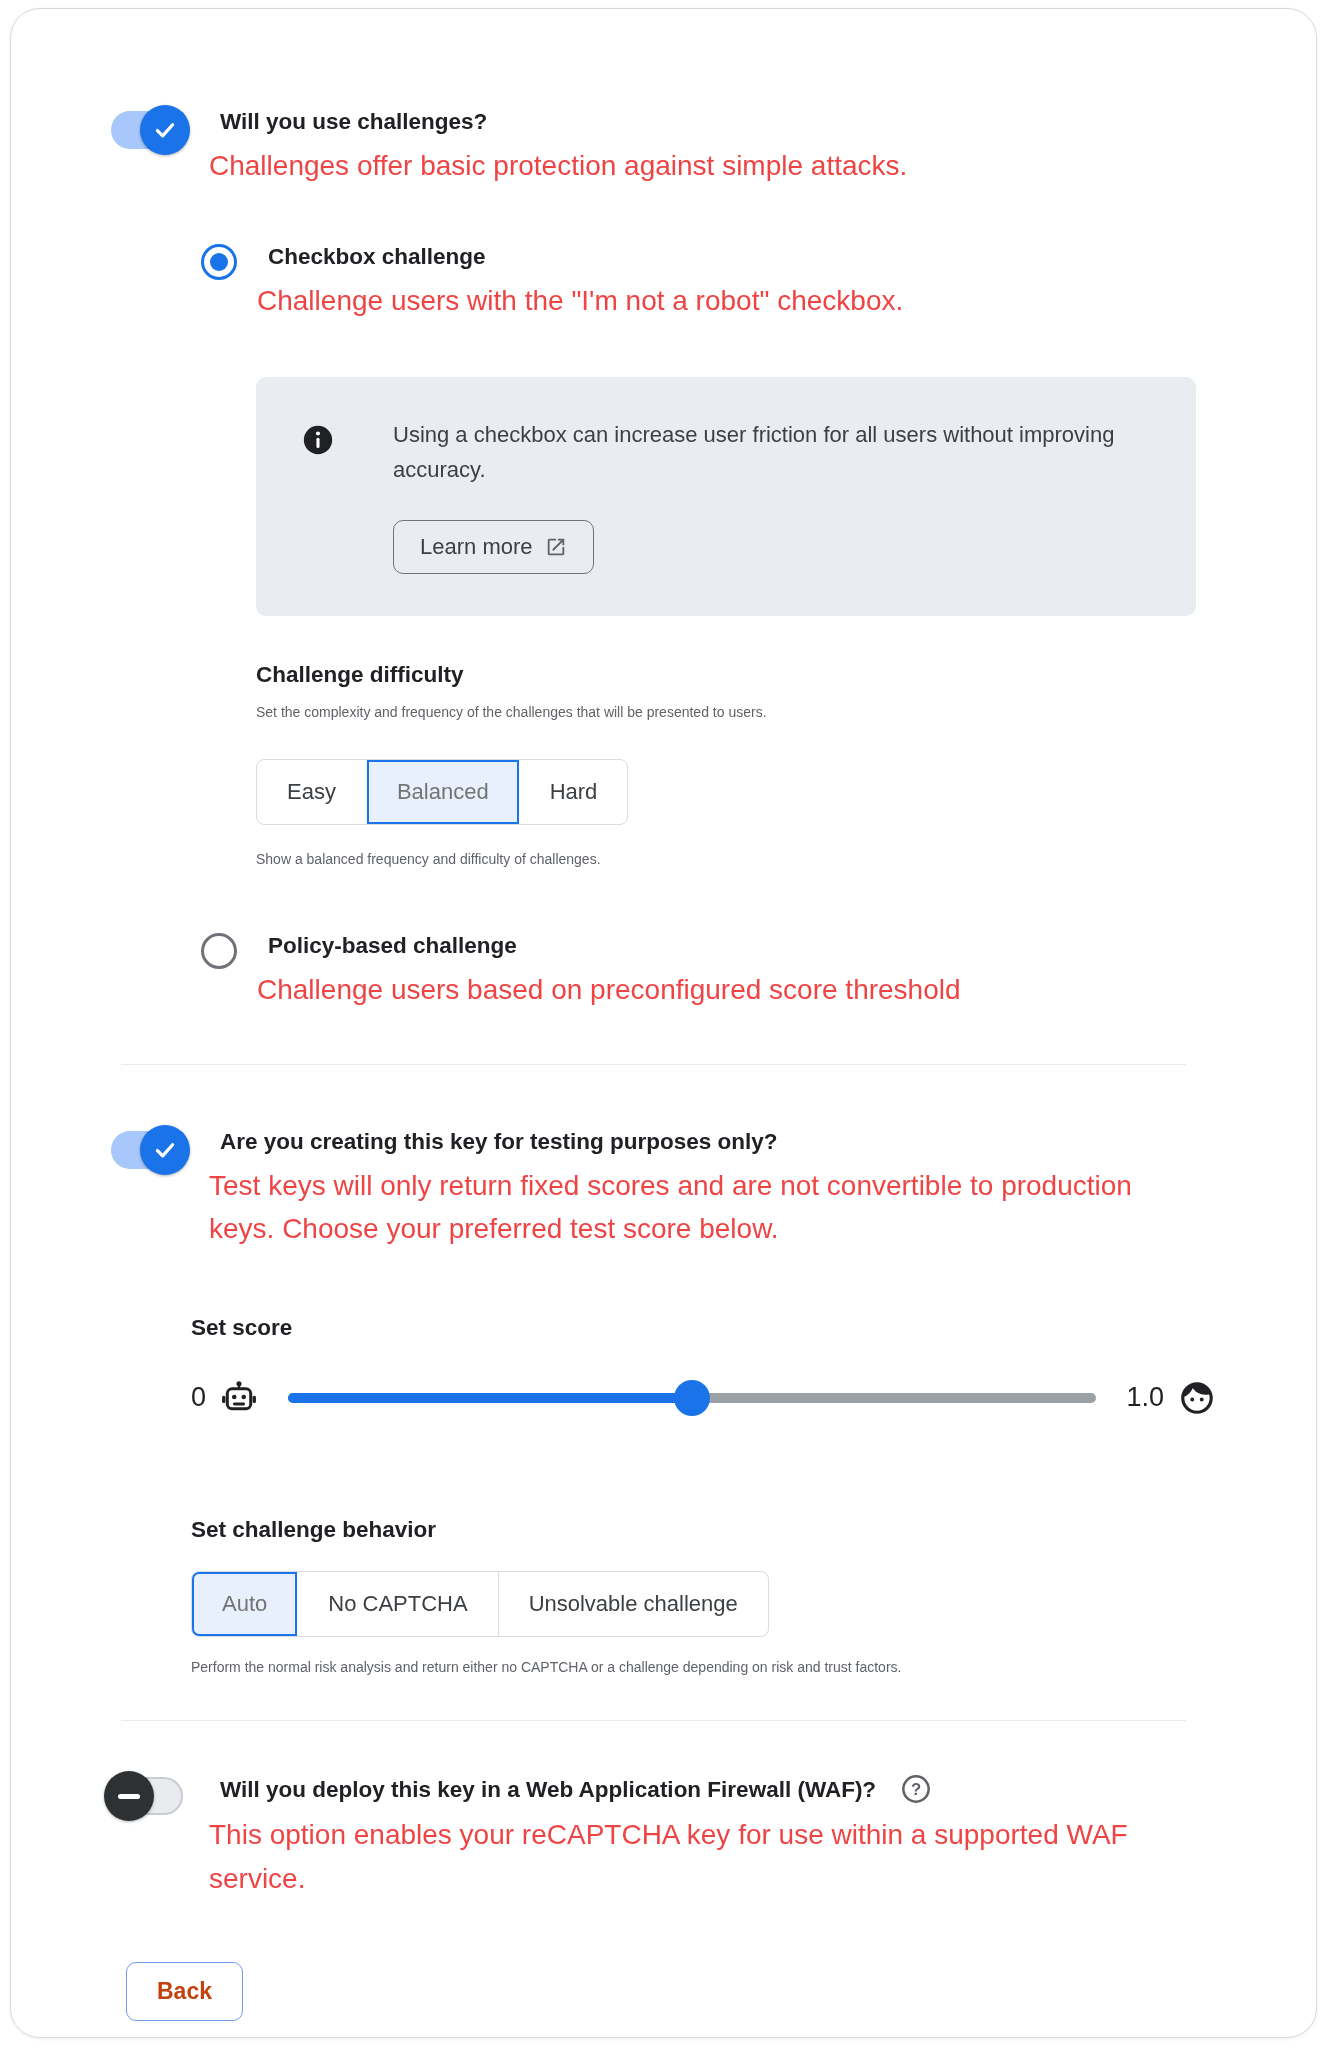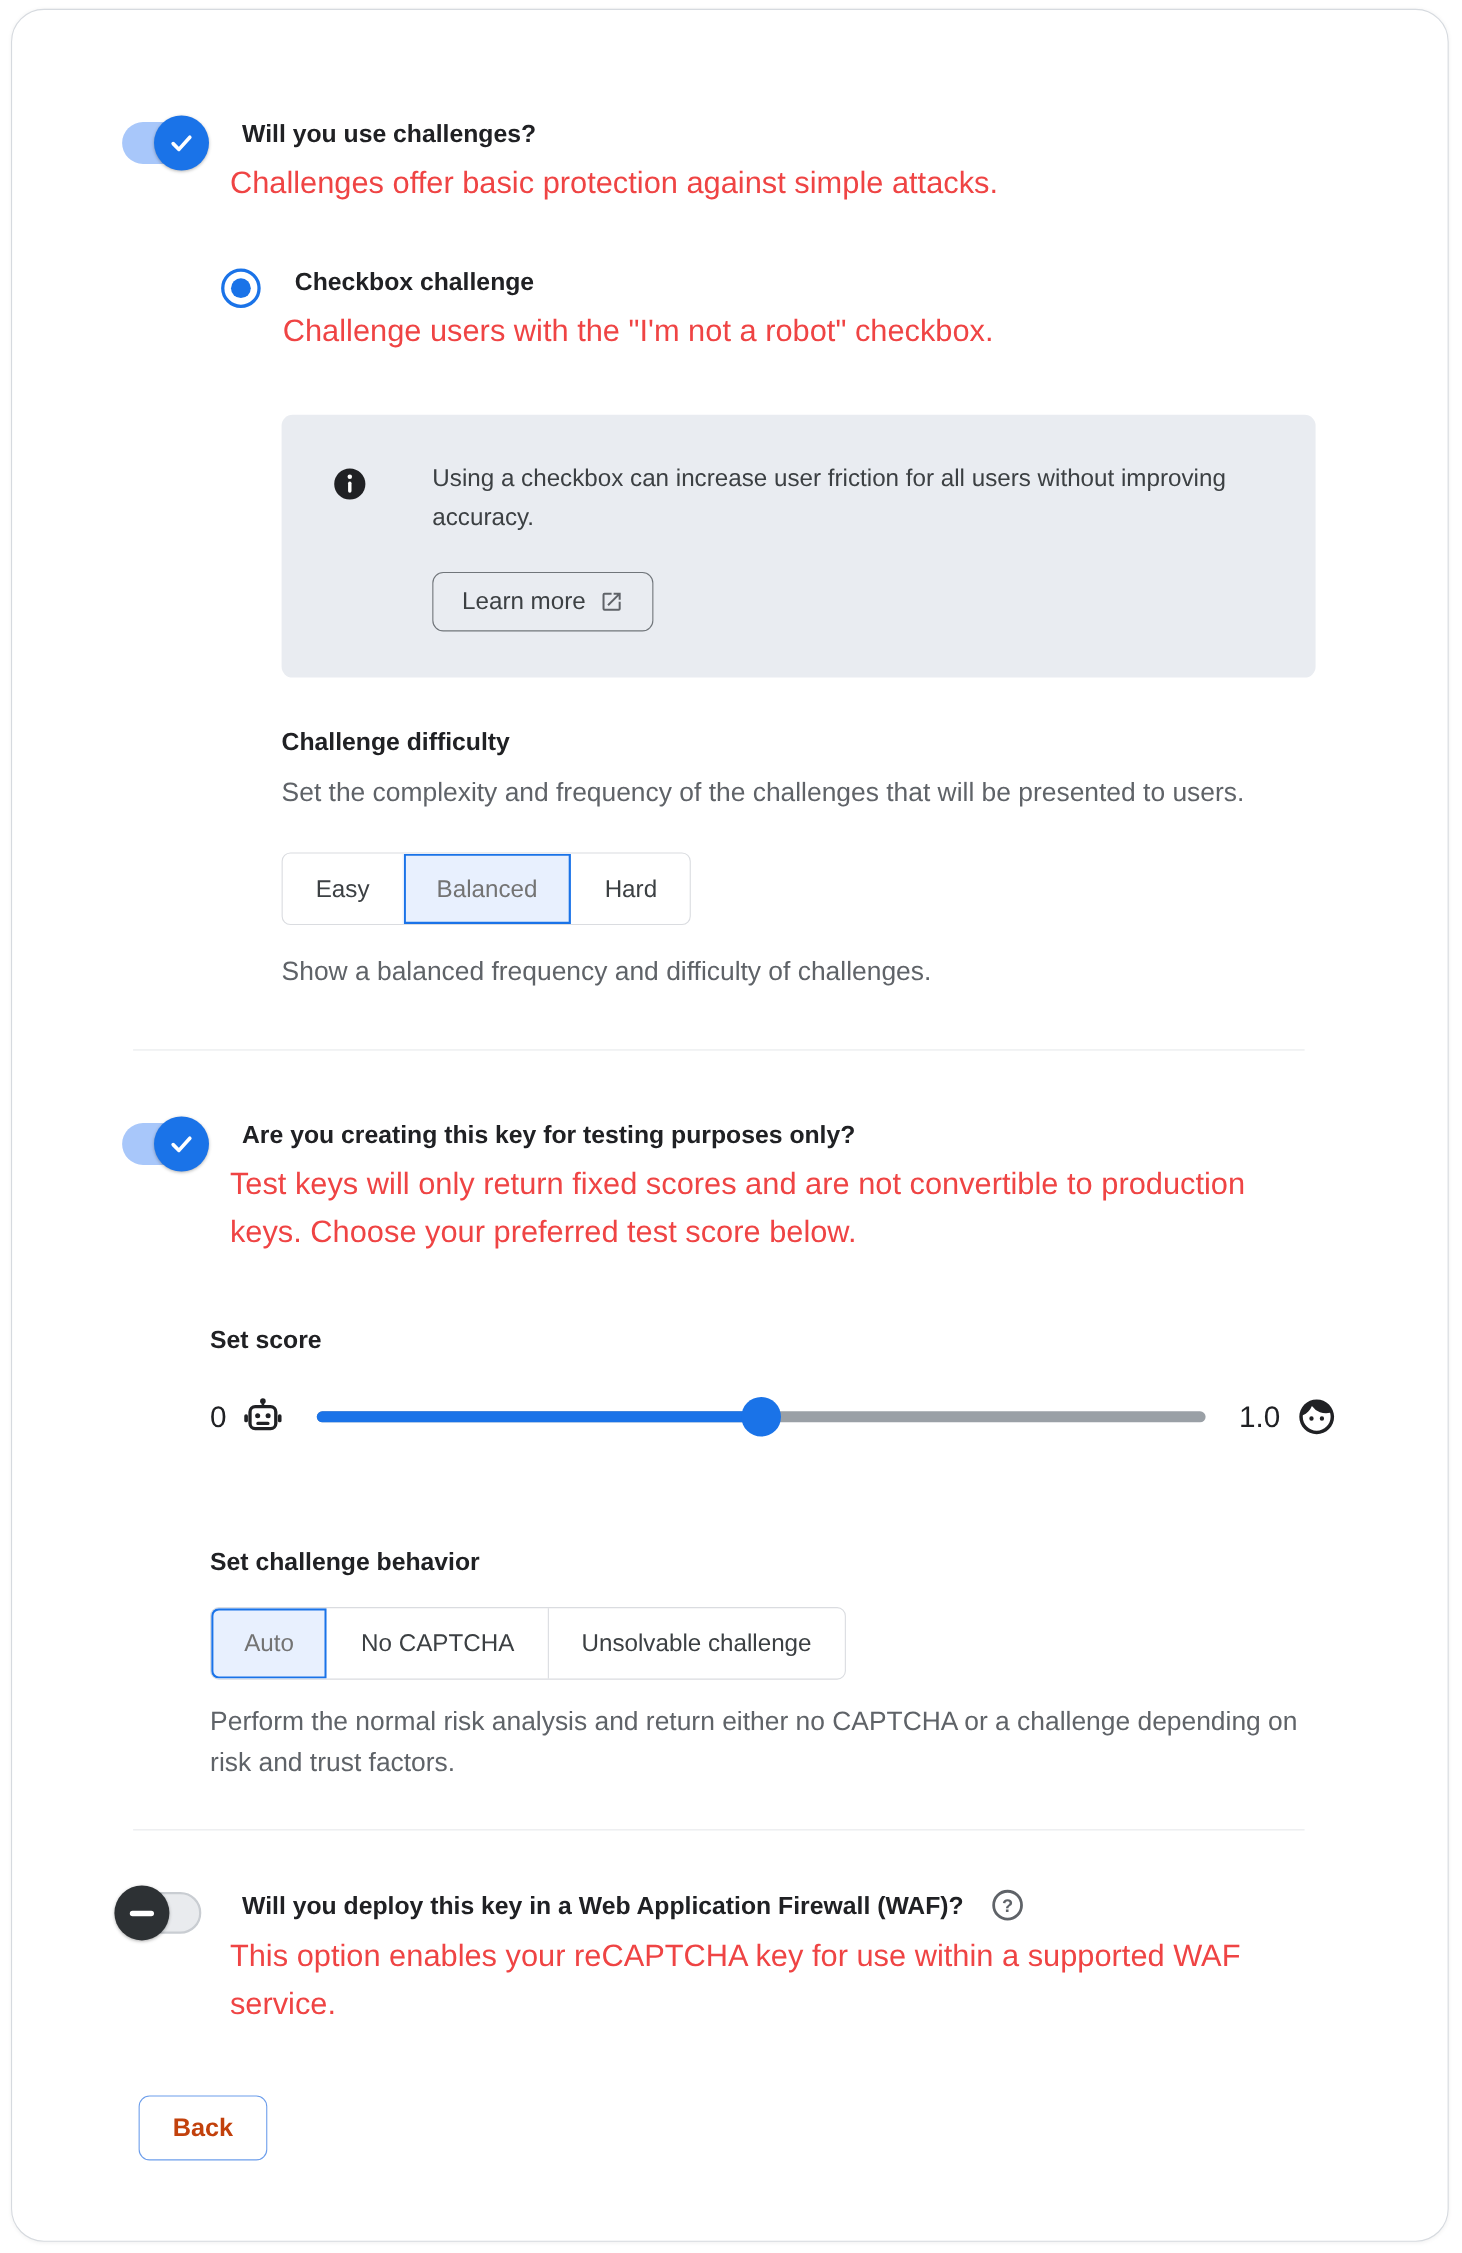--- a/index.html
+++ b/index.html
@@ -39,7 +39,7 @@
               border:1.5px solid #70757a;border-radius:10px;font-size:22px;color:#3c4043;background:transparent;cursor:pointer;}
 
   .section-h{font-size:22.5px;font-weight:700;color:#202124;}
-  .helper{font-size:24px;color:#5f6368;line-height:1.55;}
+  .helper{font-size:14px;color:#5f6368;line-height:1.55;}
 
   
   .seg{display:inline-flex;border:1px solid #dadce0;border-radius:8px;background:#fff;}

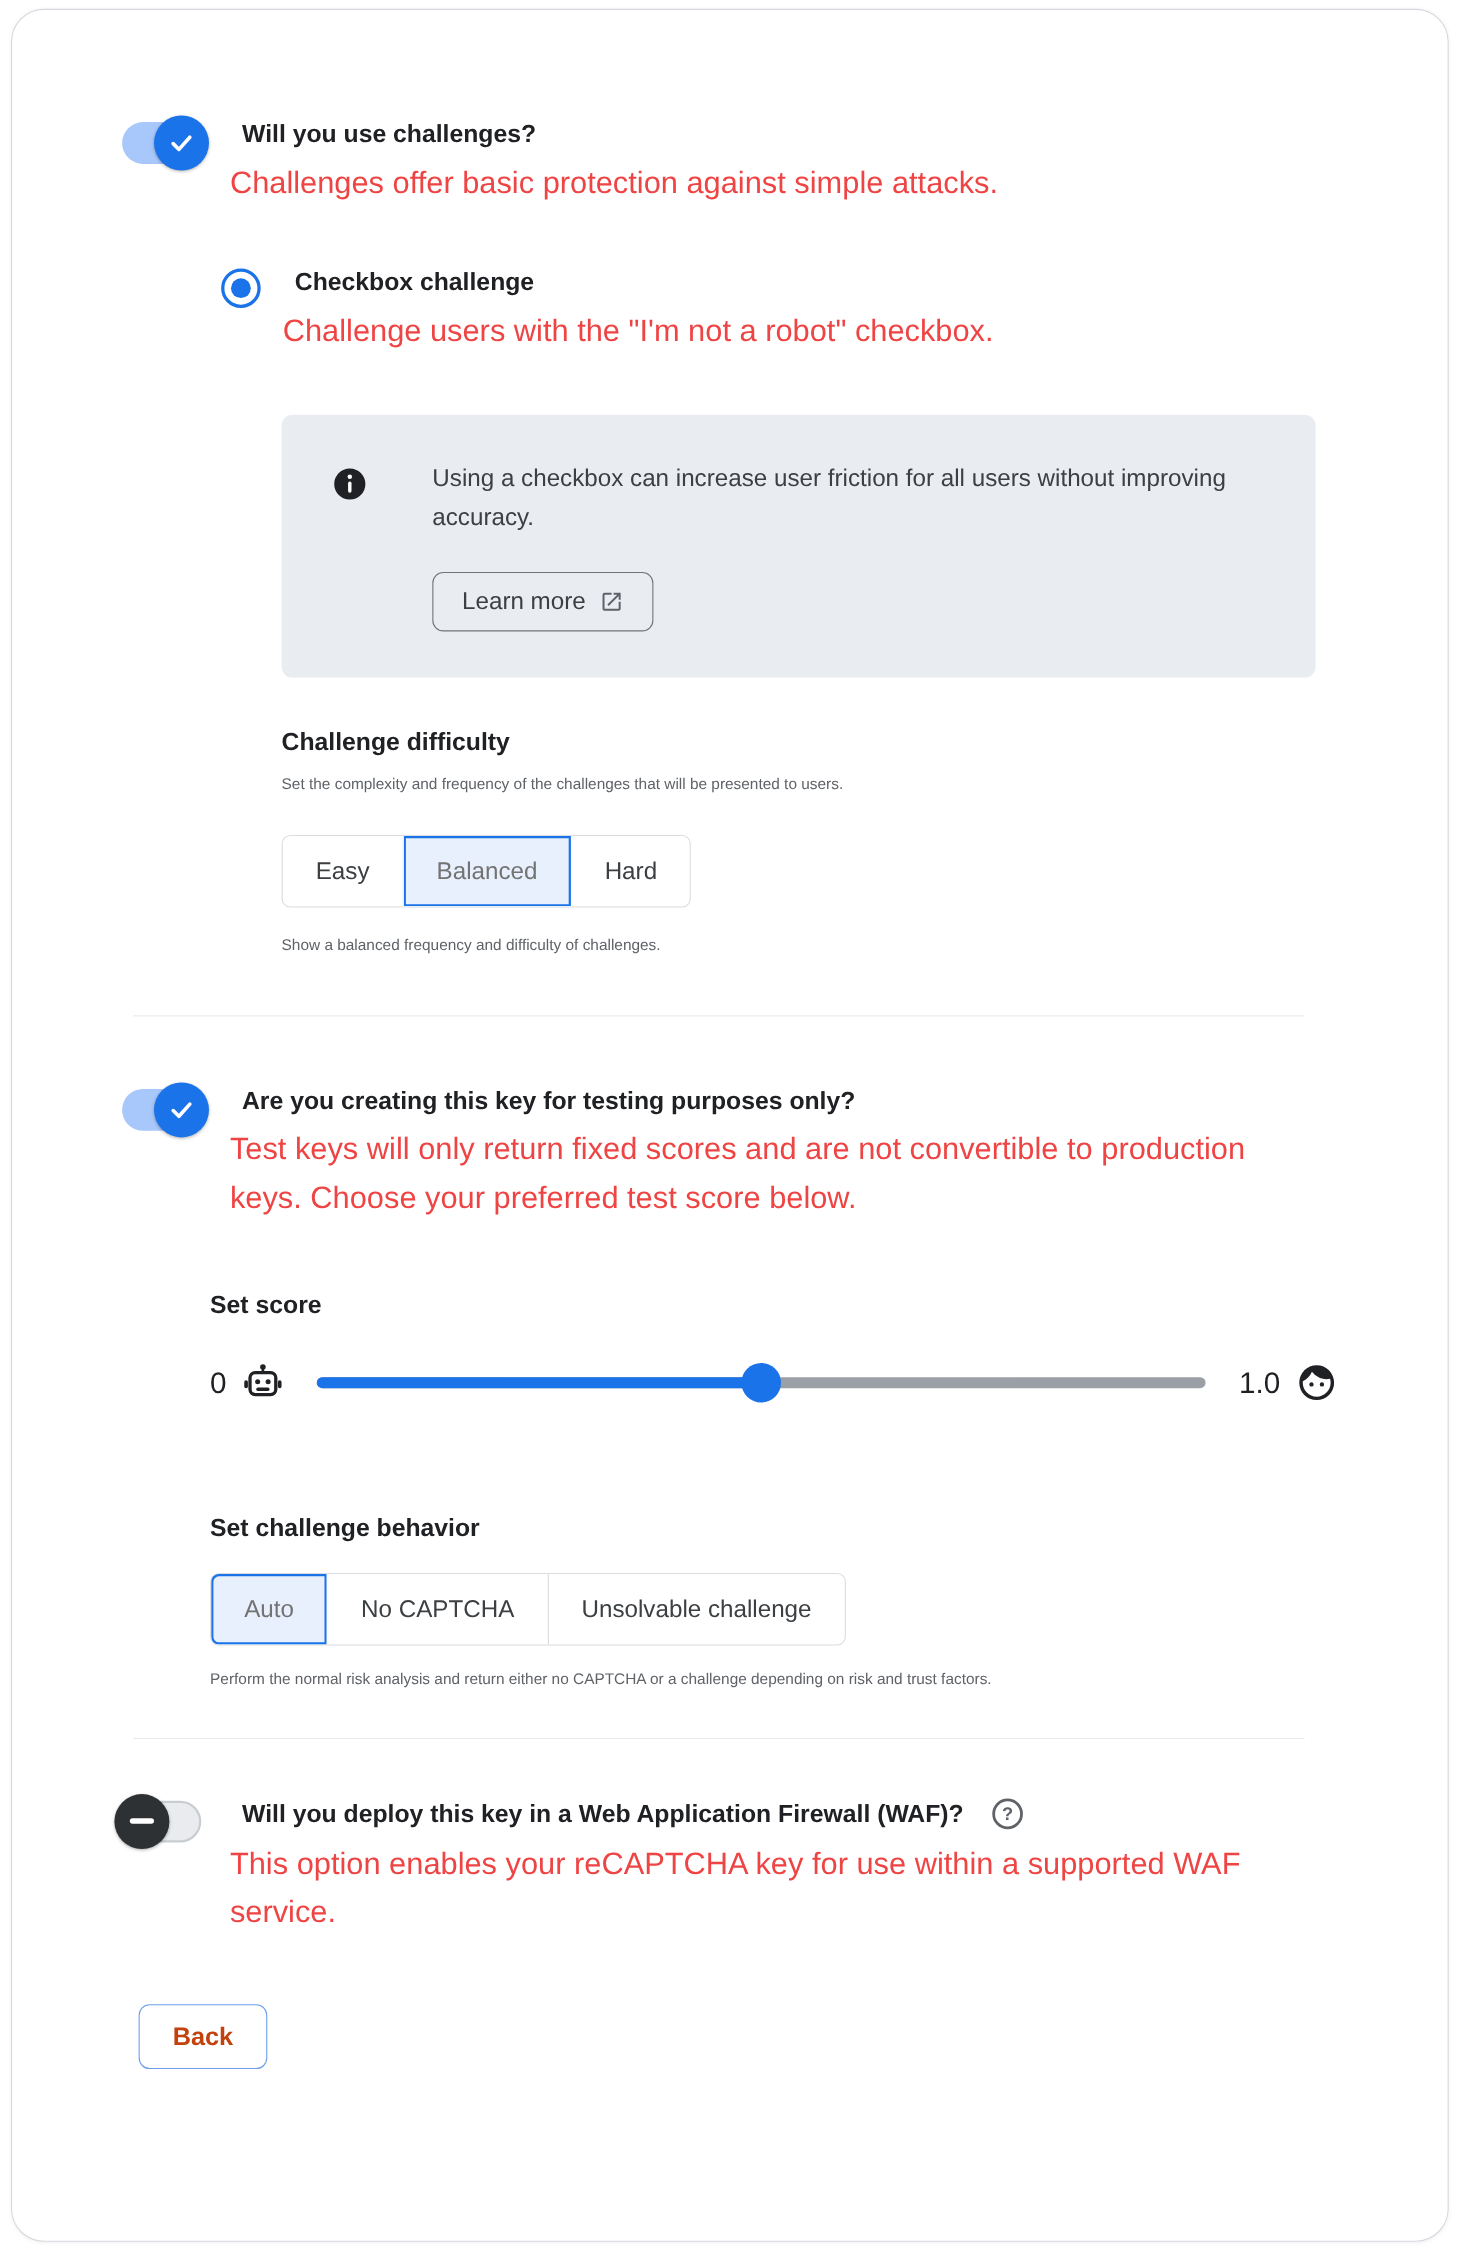--- a/index.html
+++ b/index.html
@@ -132,6 +132,13 @@
     </div>
 
     
+    <div class="radio-row" style="margin-top:60px;">
+      <div class="radio unsel"></div>
+      <div>
+        <div class="title">Policy-based challenge</div>
+        <div class="desc">Challenge users based on preconfigured score threshold</div>
+      </div>
+    </div>
 
     <div class="divider" style="margin-top:52px;"></div>
 

